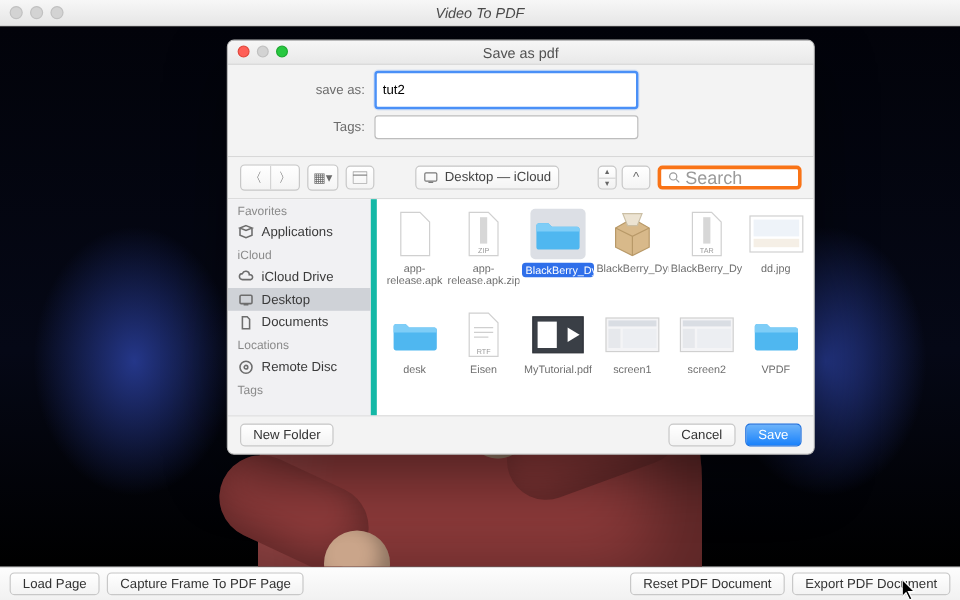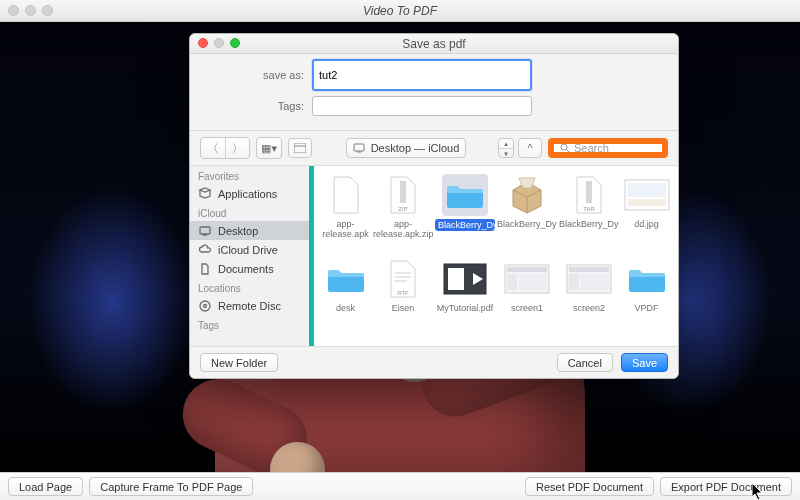--- a/index.html
+++ b/index.html
@@ -49,7 +49,7 @@
   .stepper div{flex:1; font-size:7px; color:#666; text-align:center; line-height:9px;}
   .stepper div+div{border-top:1px solid #d4d4d4;}
   .squarebtn { border:1px solid #c8c8c8; border-radius:4px; width:24px; height:20px; background:linear-gradient(#fff,#f4f4f4); color:#666; font-size:11px;display:flex;align-items:center;justify-content:center;}
-  .search { flex:0 0 120px; height:20px; border:6px solid #f97316; border-radius:4px; background:#fff; display:flex; align-items:center; padding:0 6px; gap:4px; color:#9a9a9a; font-size:11px;}
+  .search { flex:0 0 120px; height:20px; border:3px solid #f97316; border-radius:4px; background:#fff; display:flex; align-items:center; padding:0 6px; gap:4px; color:#9a9a9a; font-size:15px;}
   .body-split { display:flex; height:180px; background:#fff; }
   .sidebar { width:124px; background:#f1f1f3; border-right:5px solid #14b8a6; overflow:hidden; position:relative;}
   .sb-scroll{height:100%; overflow-y:auto; scrollbar-width:thin;}

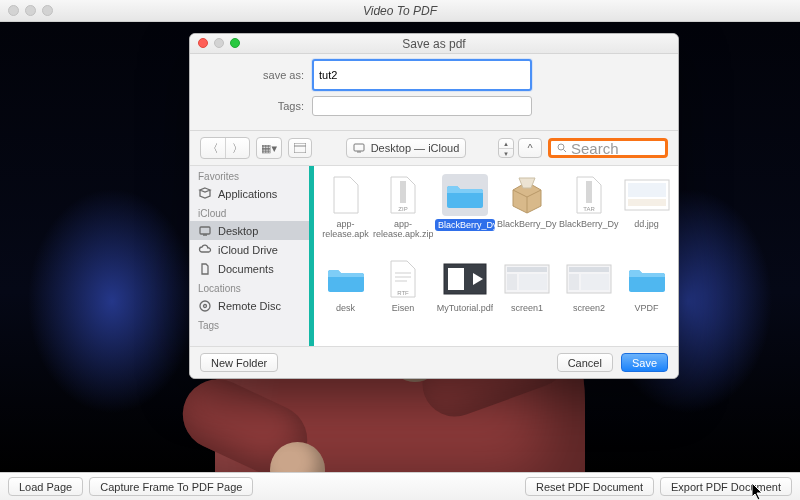--- a/index.html
+++ b/index.html
@@ -162,6 +162,14 @@
                 <span>Applications</span>
               </div>
               <div class="sb-head">iCloud</div>
+              <div class="sb-item">
+                <span class="sb-ico">
+                  <svg width="14" height="14" fill="none" stroke="#6d6d6d" stroke-width="1.3" viewBox="0 0 14 14">
+                    <path d="M4 9a2.5 2.5 0 010-5 3 3 0 015.8 1A2 2 0 0111 9z"></path>
+                  </svg>
+                </span>
+                <span>iCloud Drive</span>
+              </div>
               <div class="sb-item sel">
                 <span class="sb-ico">
                   <svg width="14" height="14" fill="none" stroke="#6d6d6d" stroke-width="1.3" viewBox="0 0 14 14">
@@ -170,14 +178,6 @@
                   </svg>
                 </span>
                 <span>Desktop</span>
-              </div>
-              <div class="sb-item">
-                <span class="sb-ico">
-                  <svg width="14" height="14" fill="none" stroke="#6d6d6d" stroke-width="1.3" viewBox="0 0 14 14">
-                    <path d="M4 9a2.5 2.5 0 010-5 3 3 0 015.8 1A2 2 0 0111 9z"></path>
-                  </svg>
-                </span>
-                <span>iCloud Drive</span>
               </div>
               <div class="sb-item">
                 <span class="sb-ico">

